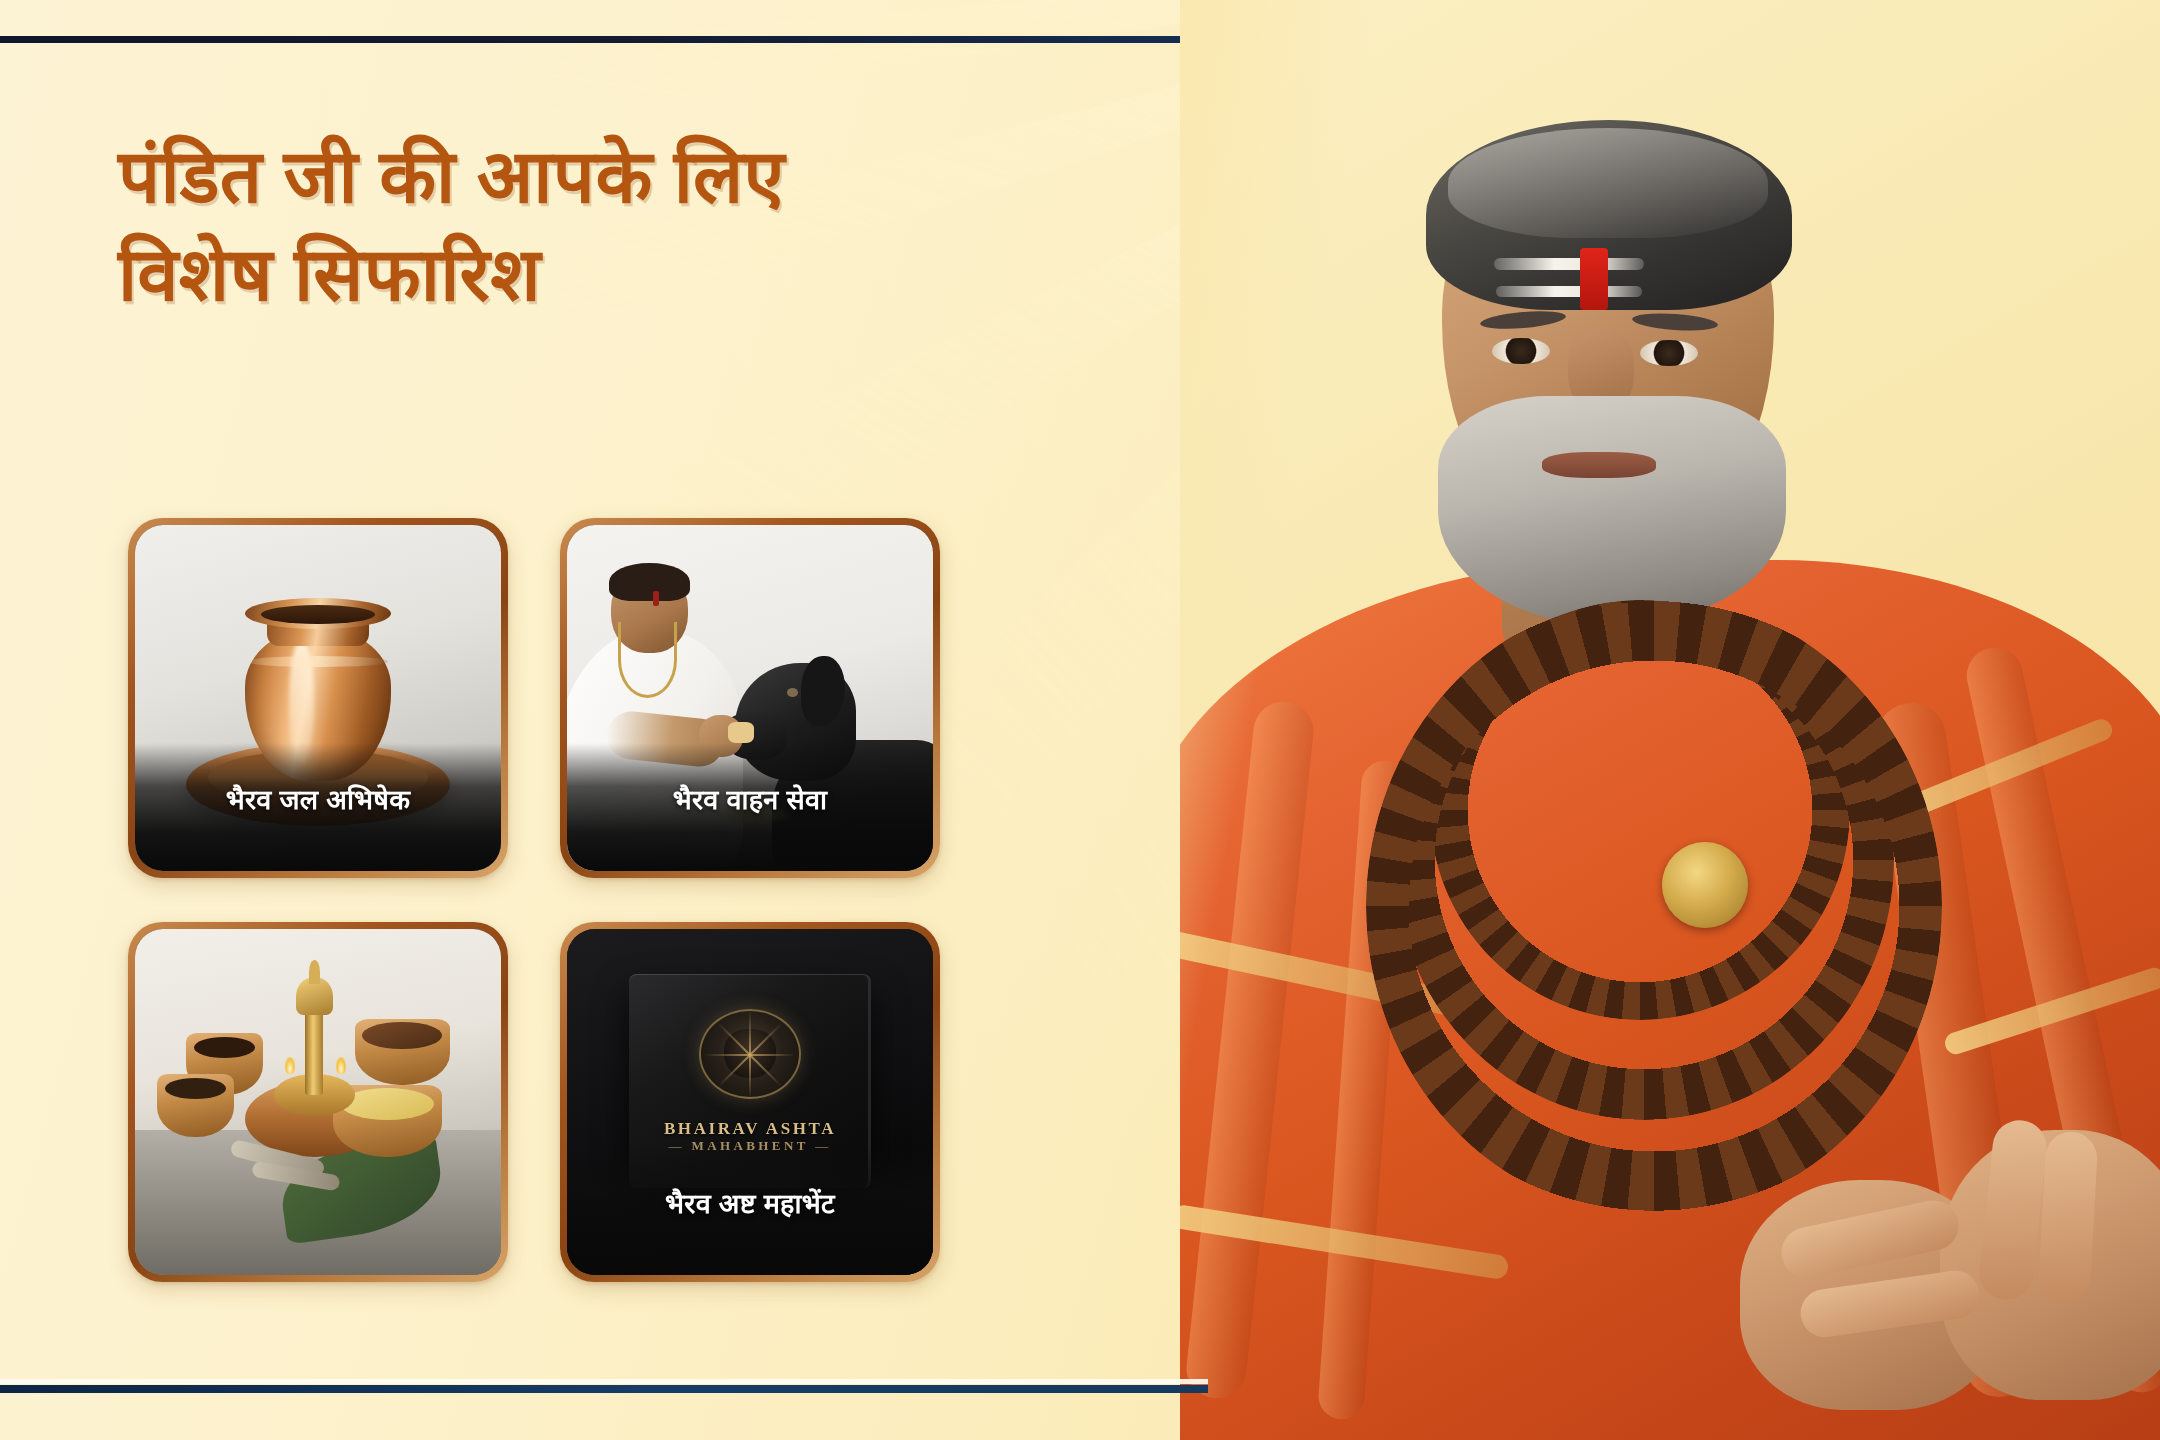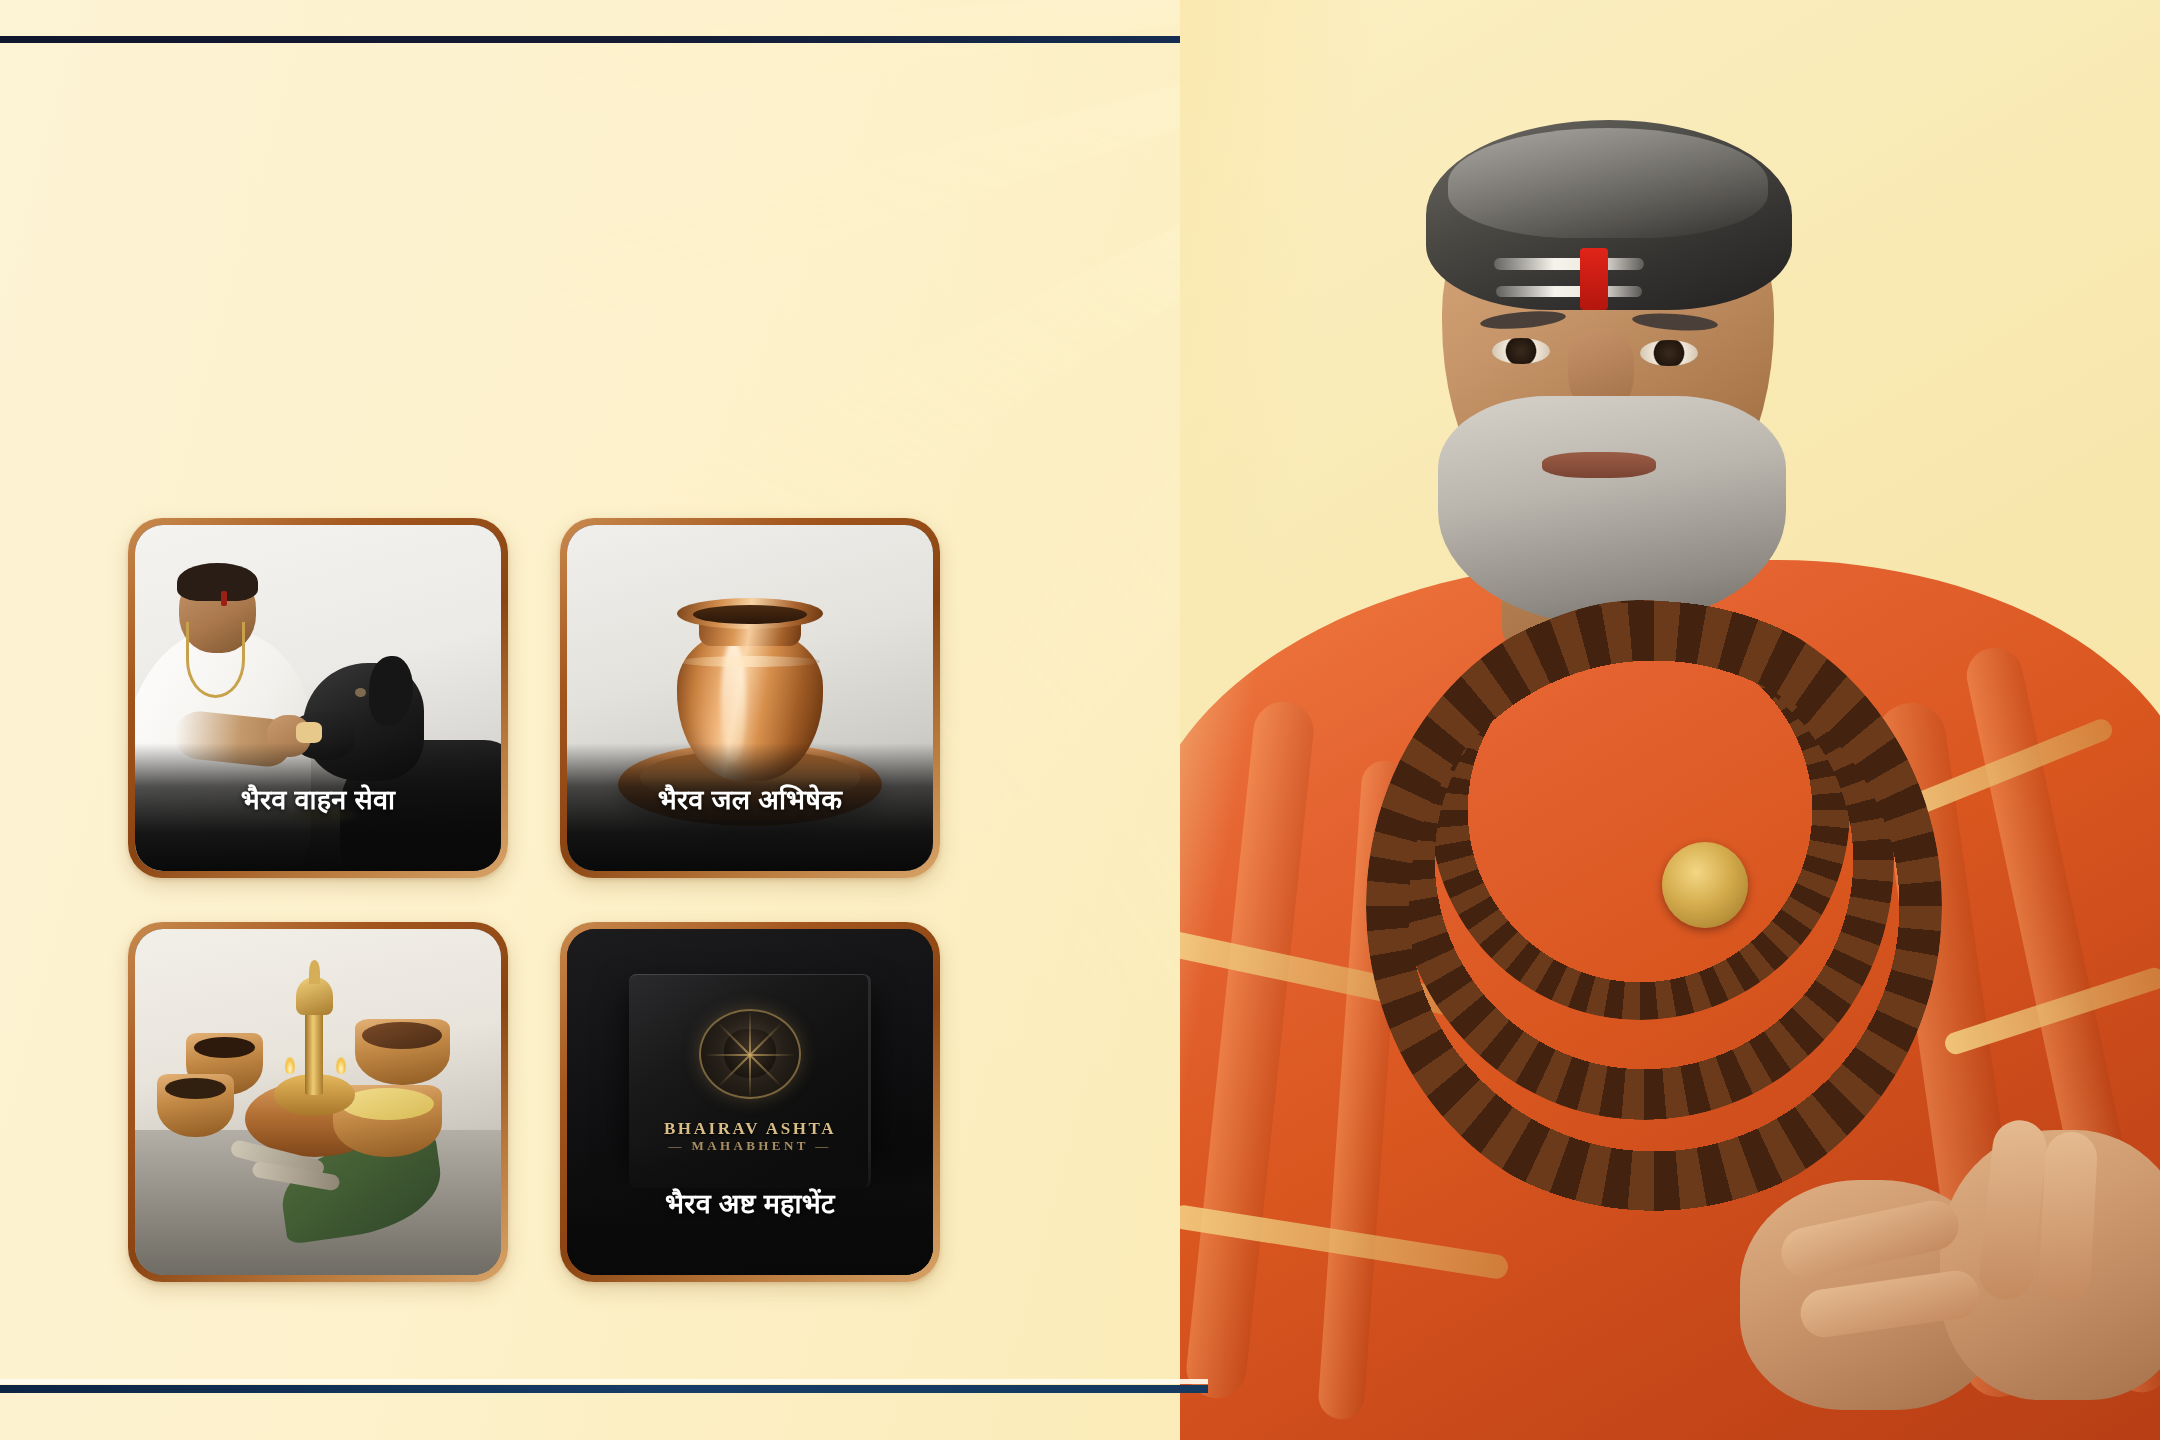--- a/index.html
+++ b/index.html
@@ -386,6 +386,10 @@
   <div class="rule-top"></div>
   <div class="rule-top-hl"></div>
 
+  <div class="headline">
+    <span class="l1">पंडित जी की आपके लिए</span>
+    <span class="l2">विशेष सिफारिश</span>
+  </div>
 
   <div class="grid">
 

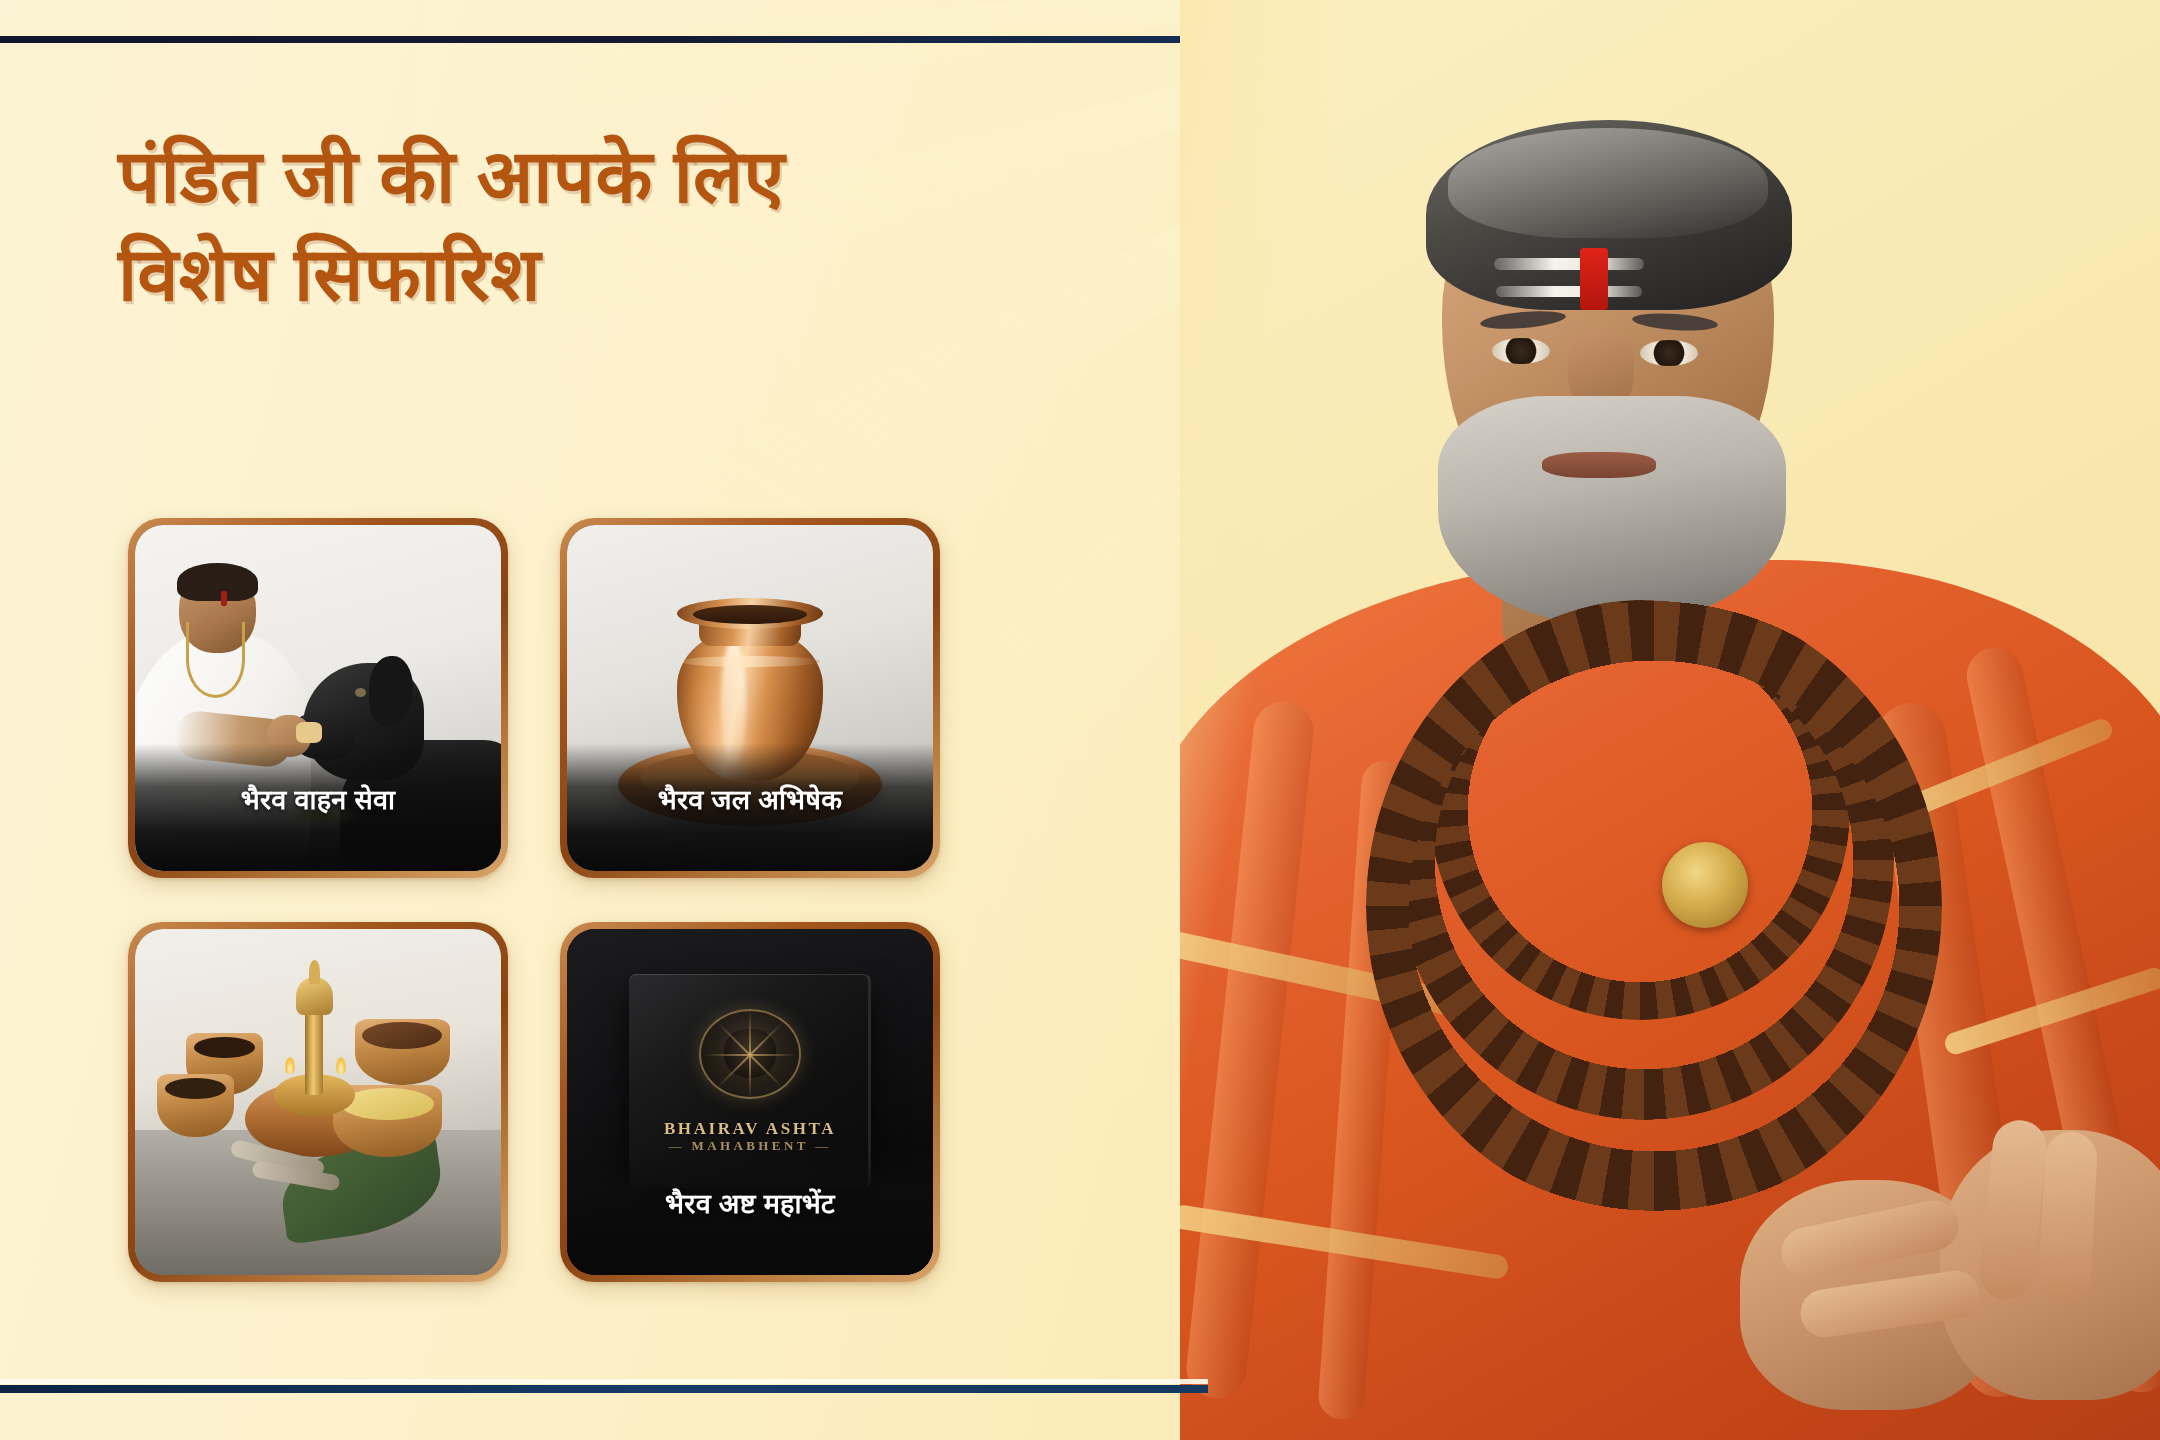--- a/index.html
+++ b/index.html
@@ -395,6 +395,22 @@
 
     <div class="card">
       <div class="card-inner">
+        <div class="scene s2">
+          <div class="plate"></div>
+          <div class="plate-well"></div>
+          <div class="pot-body"></div>
+          <div class="pot-shine"></div>
+          <div class="pot-ring"></div>
+          <div class="pot-neck"></div>
+          <div class="pot-rim"></div>
+          <div class="pot-mouth"></div>
+        </div>
+        <div class="card-caption">भैरव जल अभिषेक</div>
+      </div>
+    </div>
+
+    <div class="card">
+      <div class="card-inner">
         <div class="scene s1">
           <div class="floor"></div>
           <div class="man-body"></div>
@@ -413,22 +429,6 @@
           <div class="grass"></div>
         </div>
         <div class="card-caption">भैरव वाहन सेवा</div>
-      </div>
-    </div>
-
-    <div class="card">
-      <div class="card-inner">
-        <div class="scene s2">
-          <div class="plate"></div>
-          <div class="plate-well"></div>
-          <div class="pot-body"></div>
-          <div class="pot-shine"></div>
-          <div class="pot-ring"></div>
-          <div class="pot-neck"></div>
-          <div class="pot-rim"></div>
-          <div class="pot-mouth"></div>
-        </div>
-        <div class="card-caption">भैरव जल अभिषेक</div>
       </div>
     </div>
 

